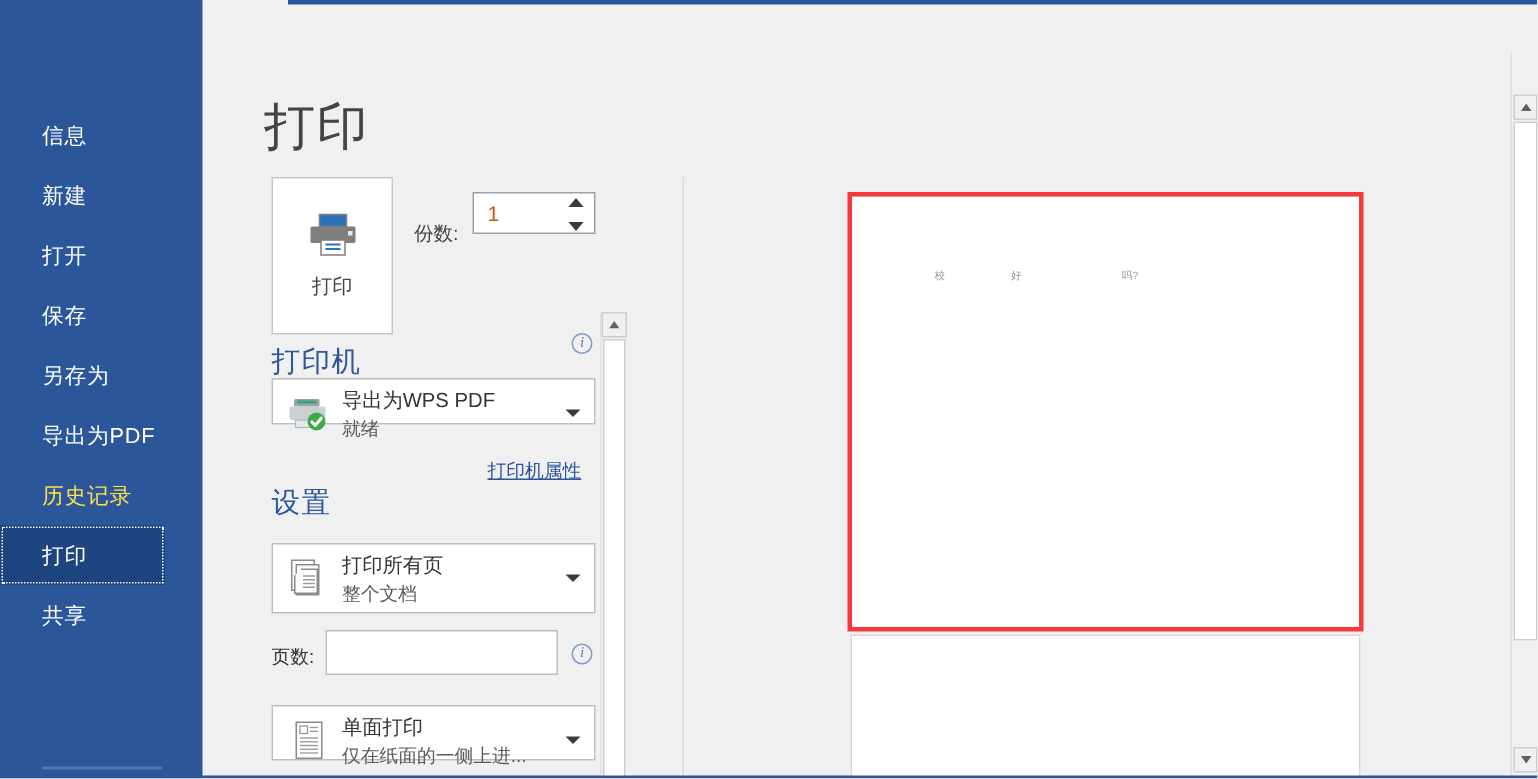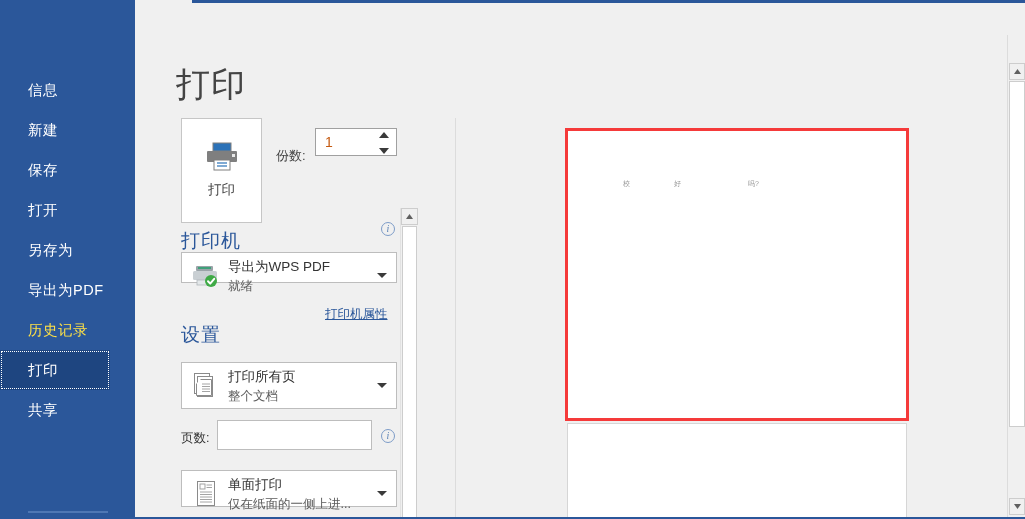--- a/index.html
+++ b/index.html
@@ -366,10 +366,10 @@
           <span>新建</span>
         </div>
       <div class="side-item">
+          <span>打开</span>
+        </div>
+      <div class="side-item">
           <span>保存</span>
-        </div>
-      <div class="side-item">
-          <span>打开</span>
         </div>
       <div class="side-item">
           <span>另存为</span>

